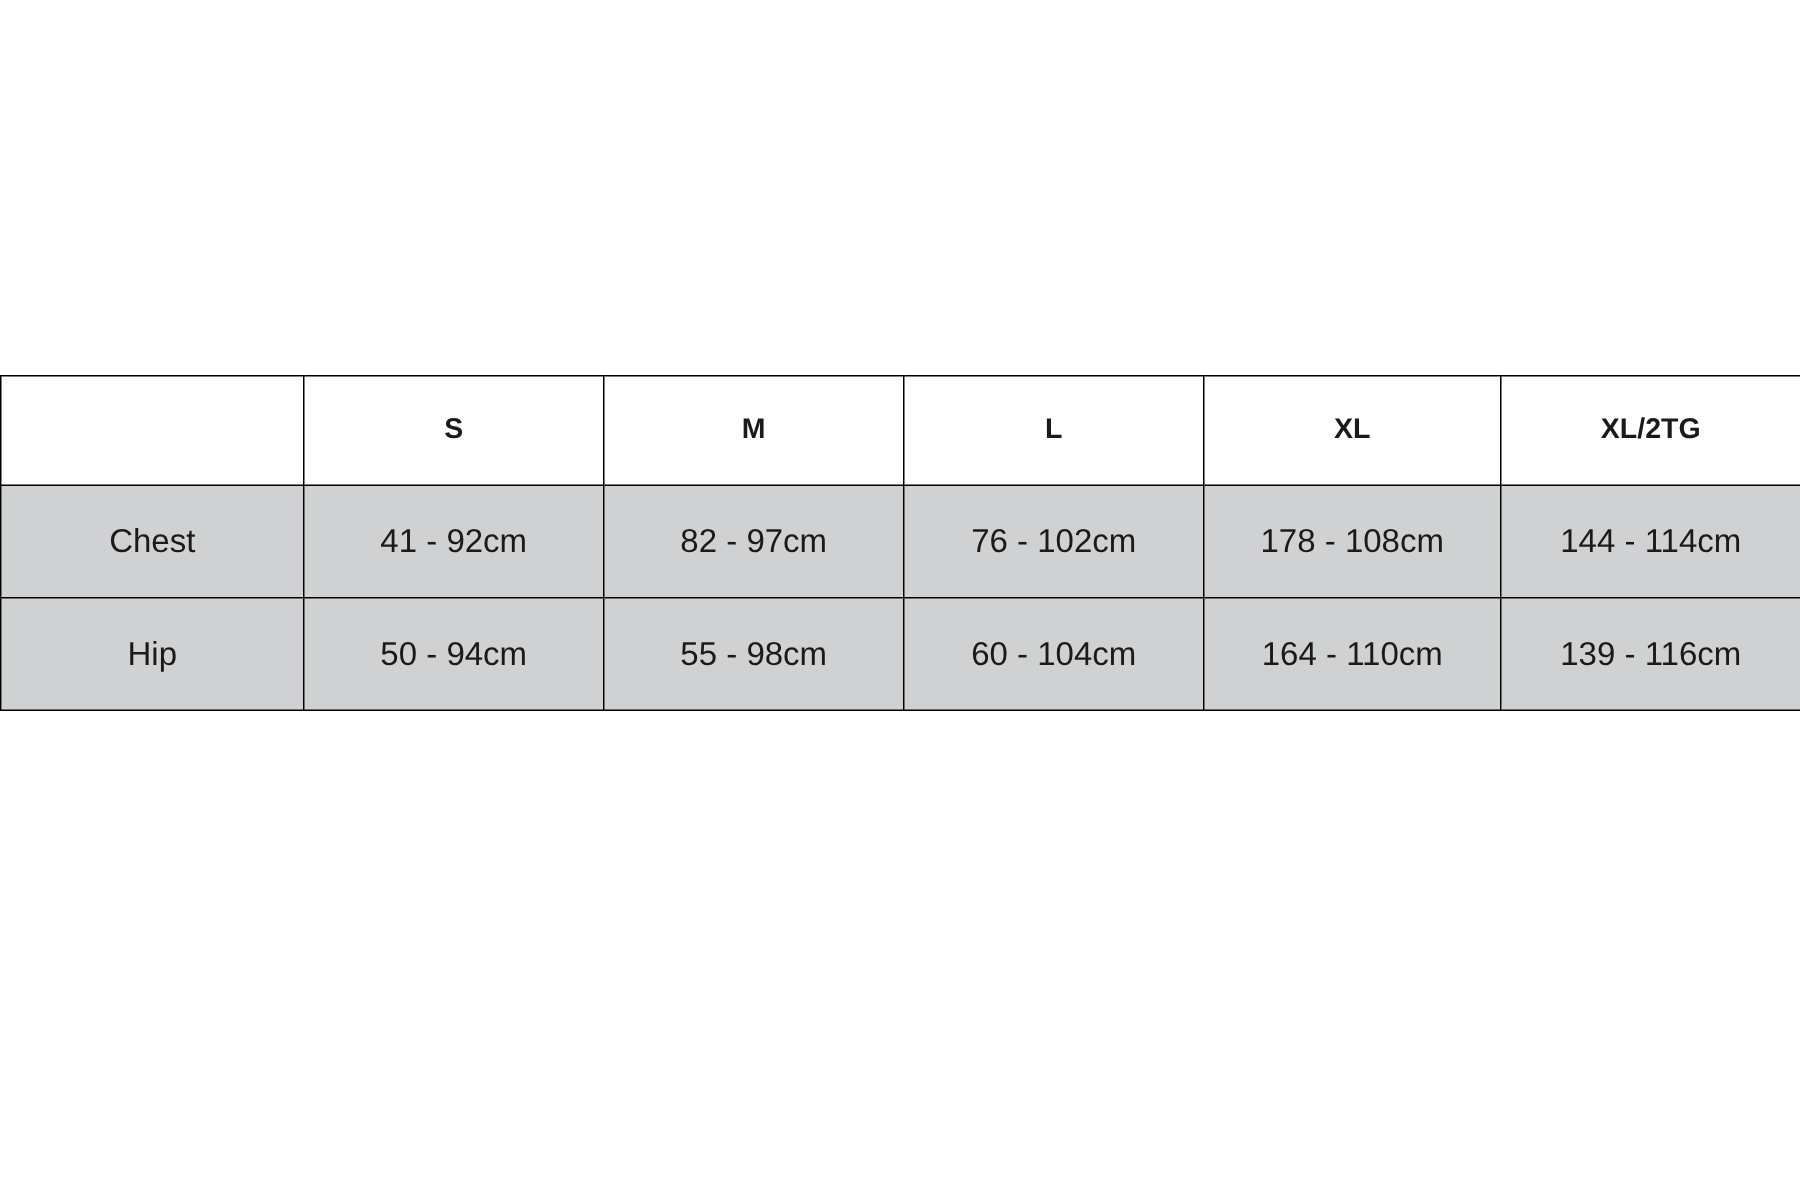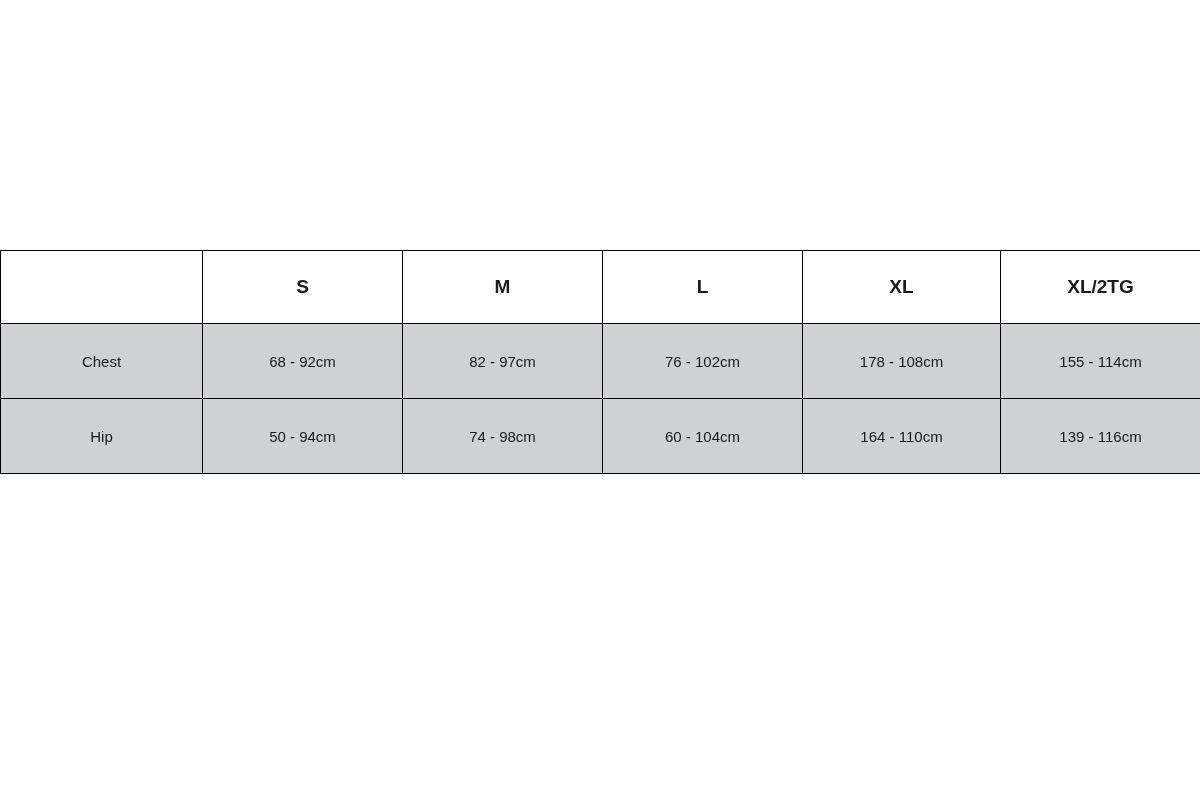--- a/index.html
+++ b/index.html
@@ -35,7 +35,7 @@
     height: 74px;
     text-align: center;
     vertical-align: middle;
-    font-size: 15px;
+    font-size: 22px;
     font-weight: normal;
     padding: 0;
   }

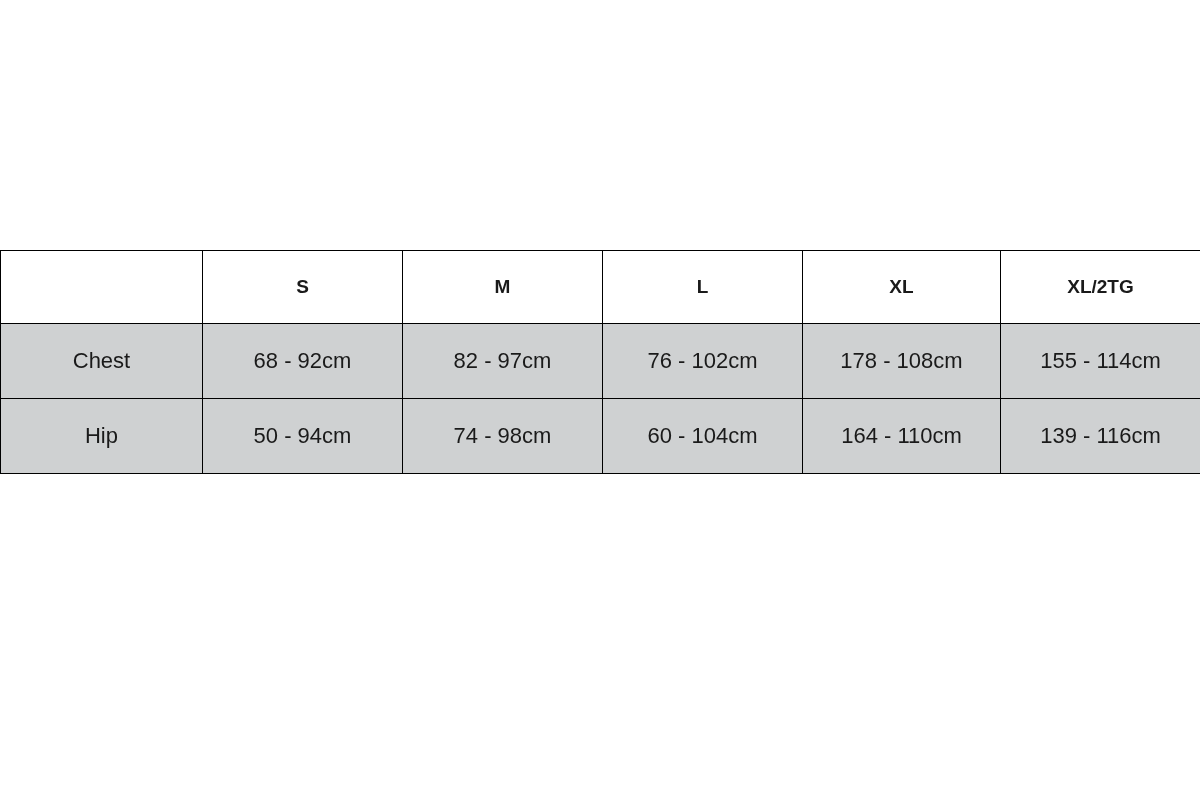--- a/index.html
+++ b/index.html
@@ -97,7 +97,7 @@
     <tbody>
       <tr class="shaded">
         <td class="row-label">Chest</td>
-        <td>68 - 92cm</td>
+        <td>41 - 92cm</td>
         <td>82 - 97cm</td>
         <td>76 - 102cm</td>
         <td>178 - 108cm</td>

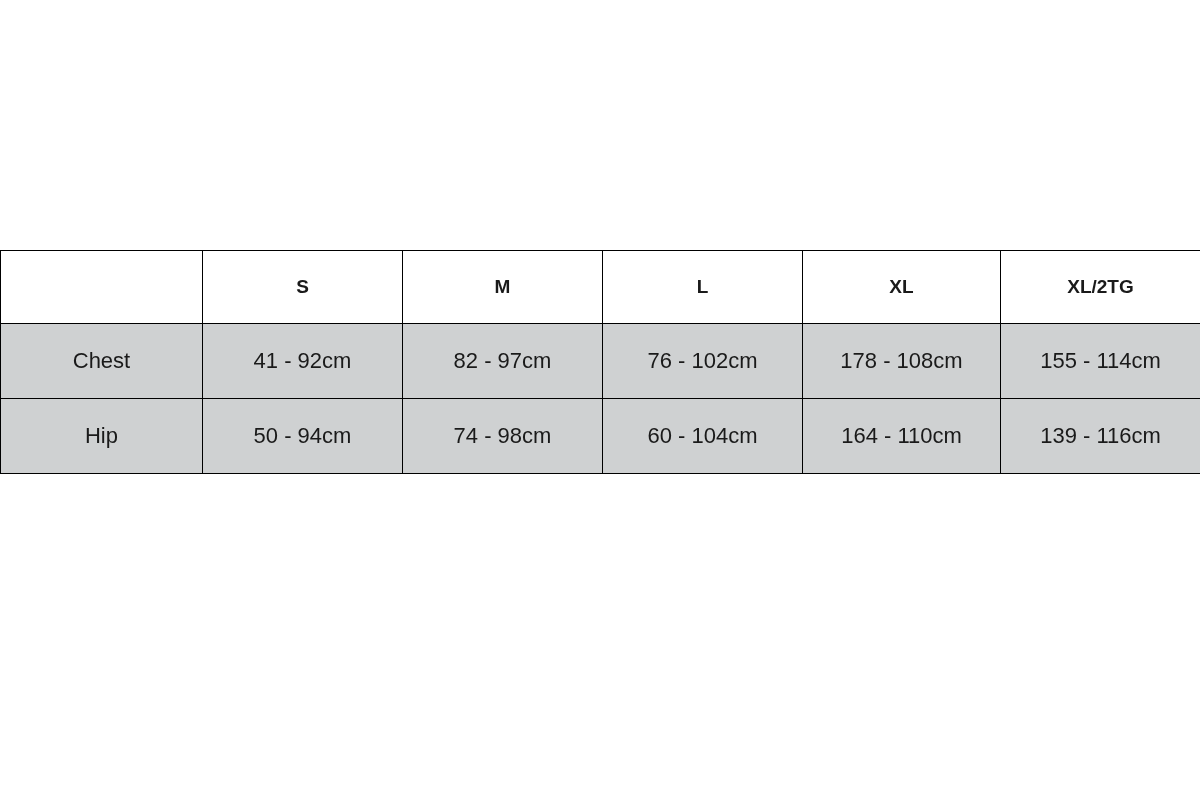--- a/index.html
+++ b/index.html
@@ -101,7 +101,7 @@
         <td>82 - 97cm</td>
         <td>76 - 102cm</td>
         <td>178 - 108cm</td>
-        <td>155 - 114cm</td>
+        <td>144 - 114cm</td>
       </tr>
       <tr class="shaded">
         <td class="row-label">Hip</td>

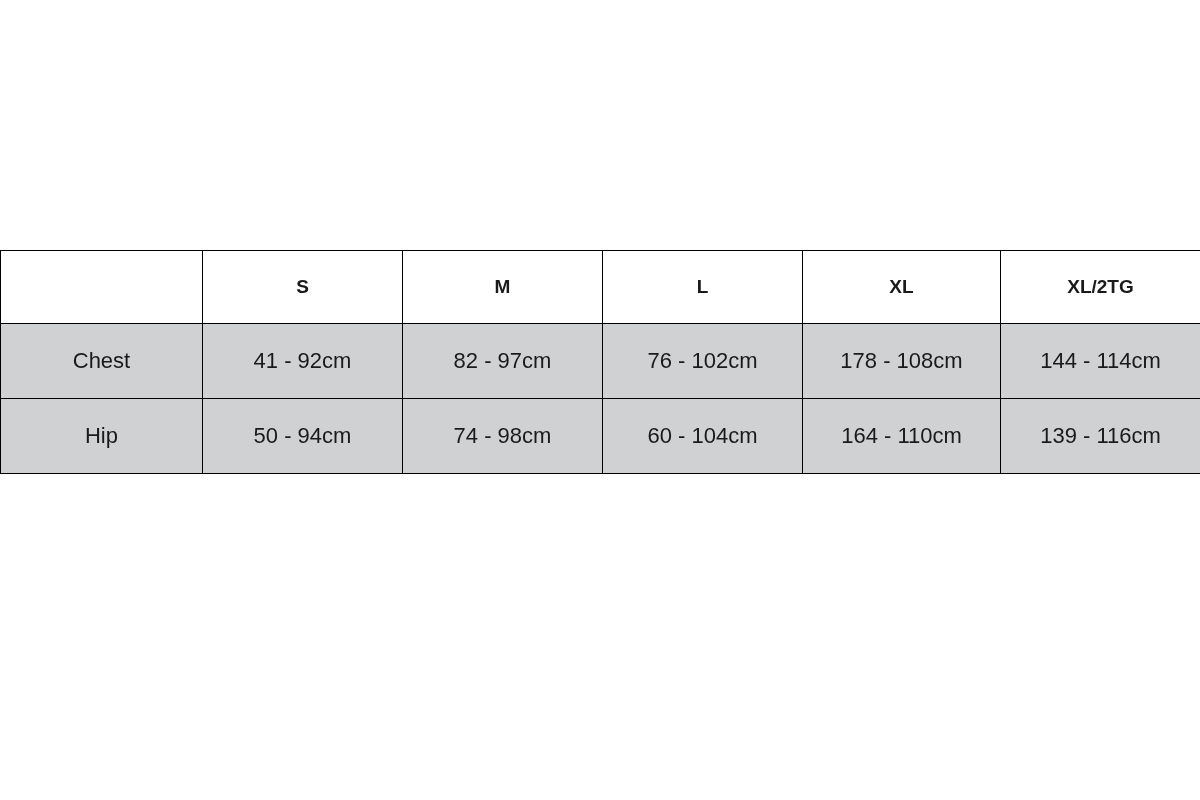--- a/index.html
+++ b/index.html
@@ -106,7 +106,7 @@
       <tr class="shaded">
         <td class="row-label">Hip</td>
         <td>50 - 94cm</td>
-        <td>74 - 98cm</td>
+        <td>55 - 98cm</td>
         <td>60 - 104cm</td>
         <td>164 - 110cm</td>
         <td>139 - 116cm</td>

